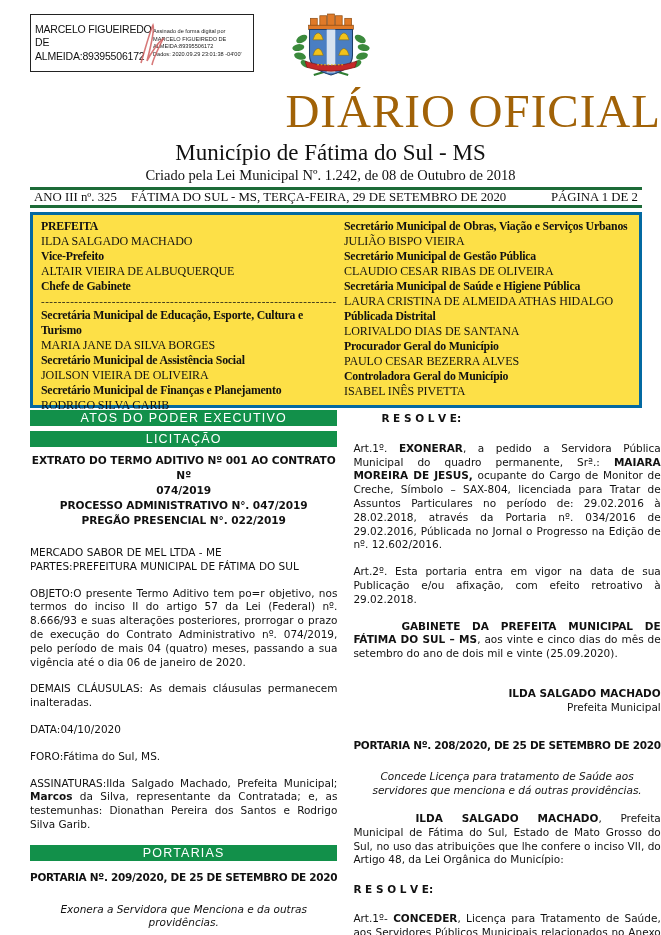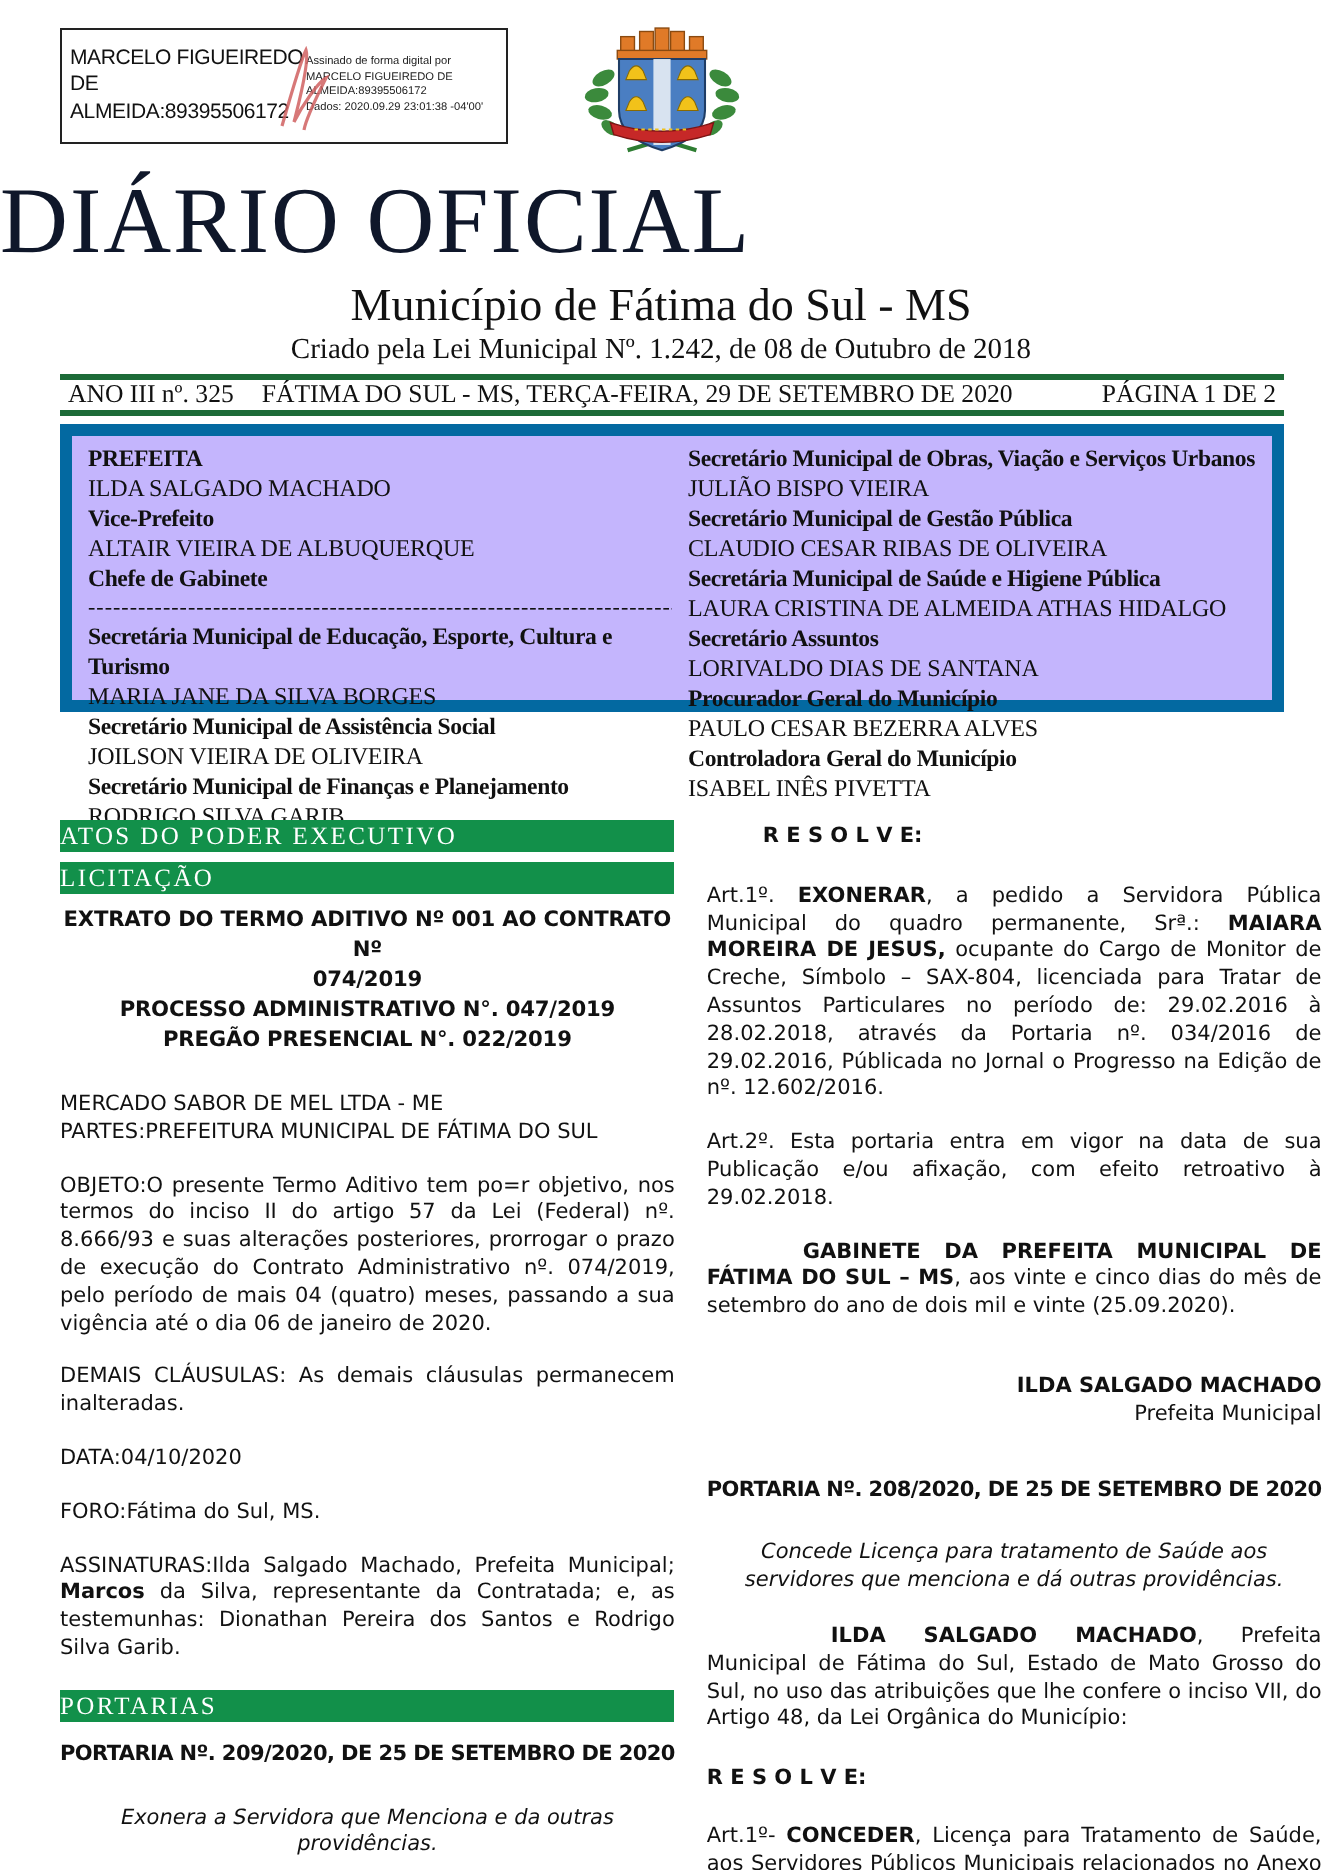--- a/index.html
+++ b/index.html
@@ -28,8 +28,8 @@
   .crest { position:absolute; left:50%; top:8px; transform:translateX(-50%); width:86px; height:86px; }
   
   .mast-title {
-    position:absolute; top:84px; left:0; width:100%; text-align:left;
-    font-size:47px; letter-spacing:1px; color:#0f172a; font-weight:normal;
+    position:absolute; top:84px; left:0; width:100%; text-align:right;
+    font-size:47px; letter-spacing:1px; color:#a16207; font-weight:normal;
   }
   .mast-sub {
     position:absolute; top:140px; left:0; width:100%; text-align:center;

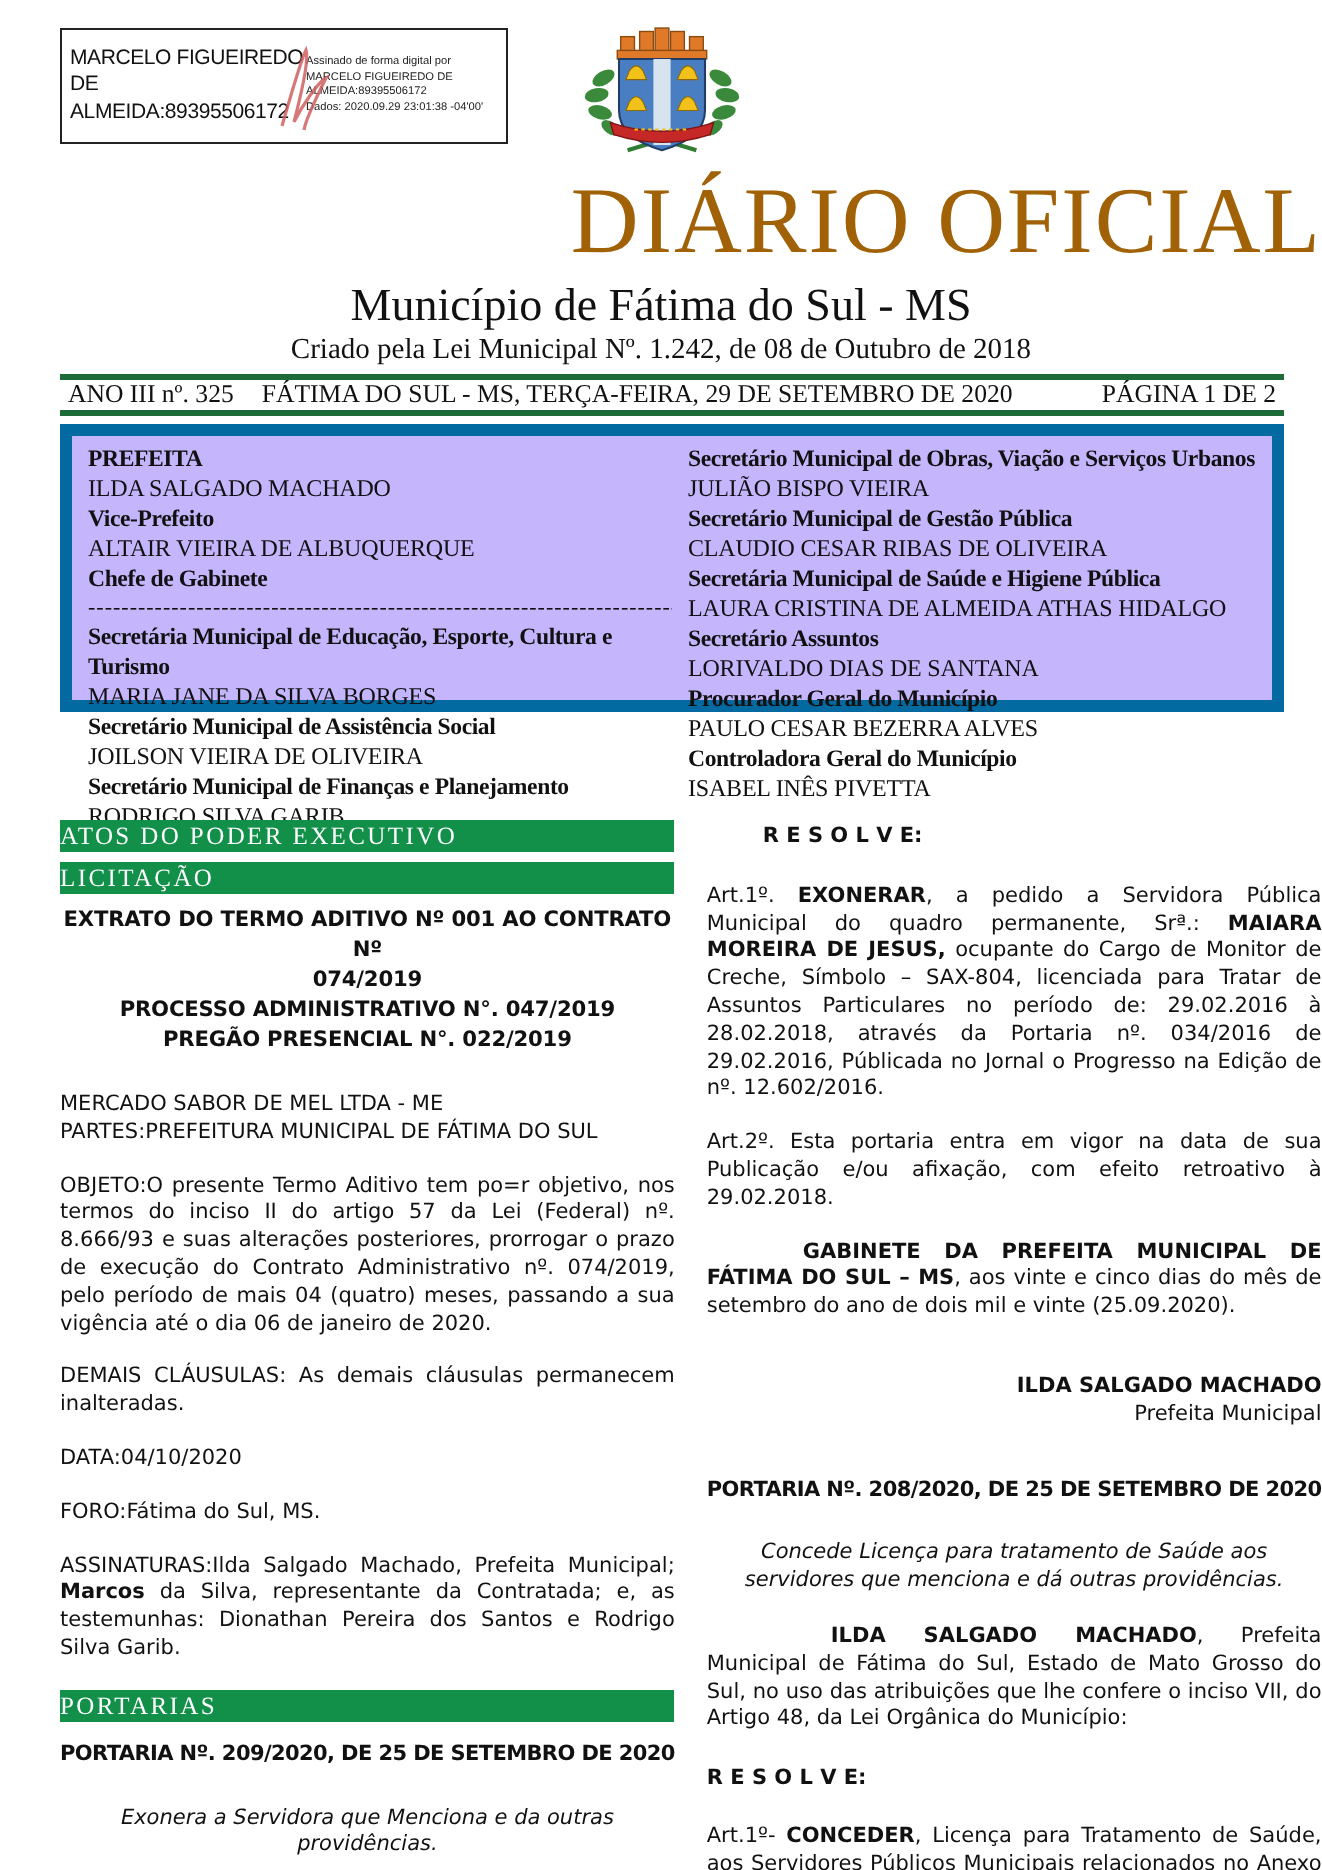--- a/index.html
+++ b/index.html
@@ -50,8 +50,8 @@
   .infobar .pagenum { margin-left:auto; }
   
   .dir-box {
-    position:absolute; top:212px; left:30px; width:612px; height:144px;
-    border:6px solid #0369a1; background:#c4b5fd;
+    position:absolute; top:212px; left:30px; width:612px; height:196px;
+    border:3px solid #0369a1; background:#fde047;
     display:flex; padding:4px 8px 2px 8px;
   }
   .dir-col { width:50%; }

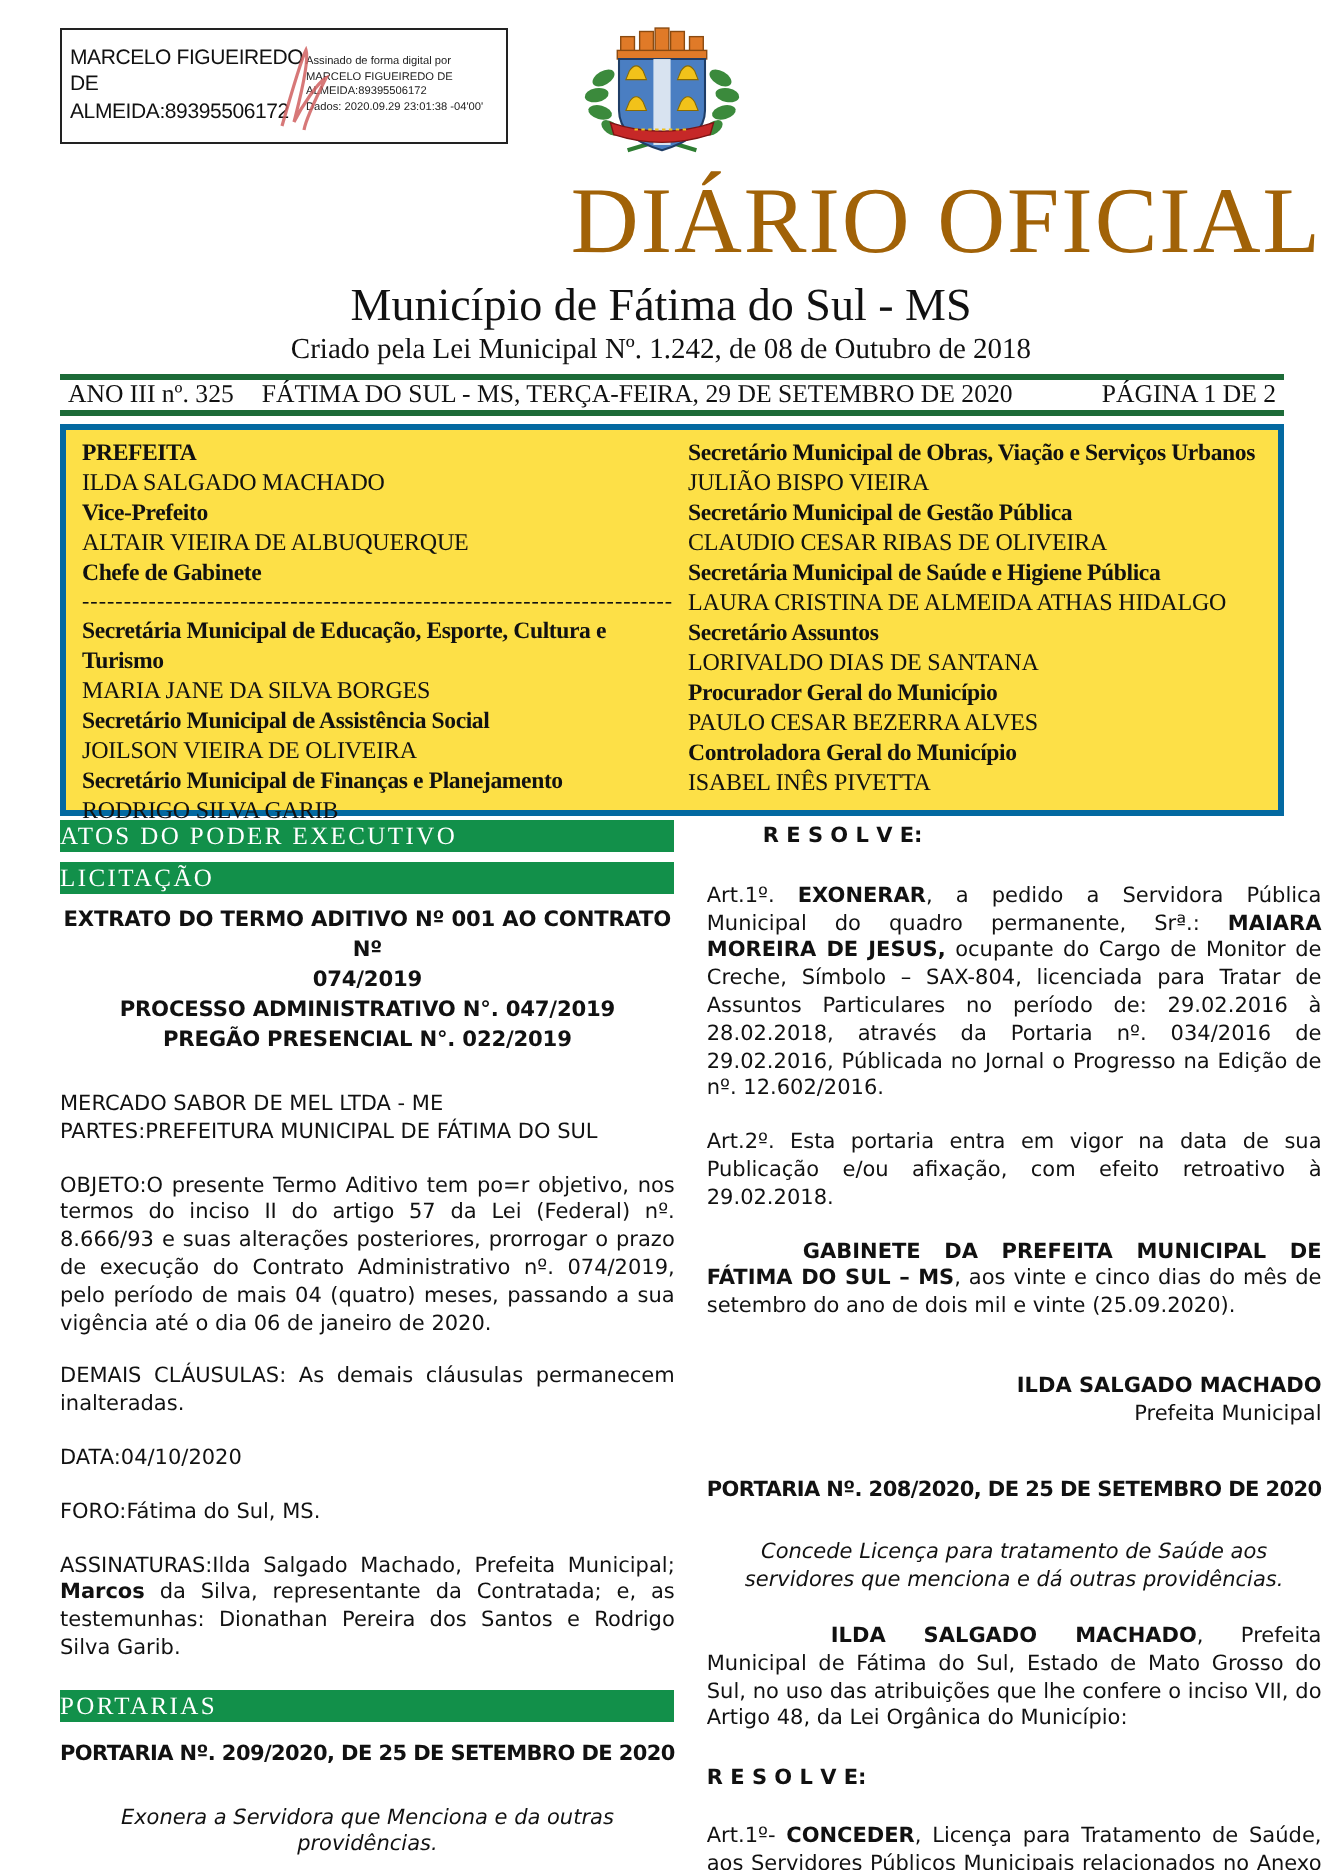--- a/index.html
+++ b/index.html
@@ -179,7 +179,7 @@
       <div class="dir-name">CLAUDIO CESAR RIBAS DE OLIVEIRA</div>
       <div class="dir-label">Secretária Municipal de Saúde e Higiene Pública</div>
       <div class="dir-name">LAURA CRISTINA DE ALMEIDA ATHAS HIDALGO</div>
-      <div class="dir-label">Secretário Assuntos</div>
+      <div class="dir-label">Públicada Distrital</div>
       <div class="dir-name">LORIVALDO DIAS DE SANTANA</div>
       <div class="dir-label">Procurador Geral do Município</div>
       <div class="dir-name">PAULO CESAR BEZERRA ALVES</div>

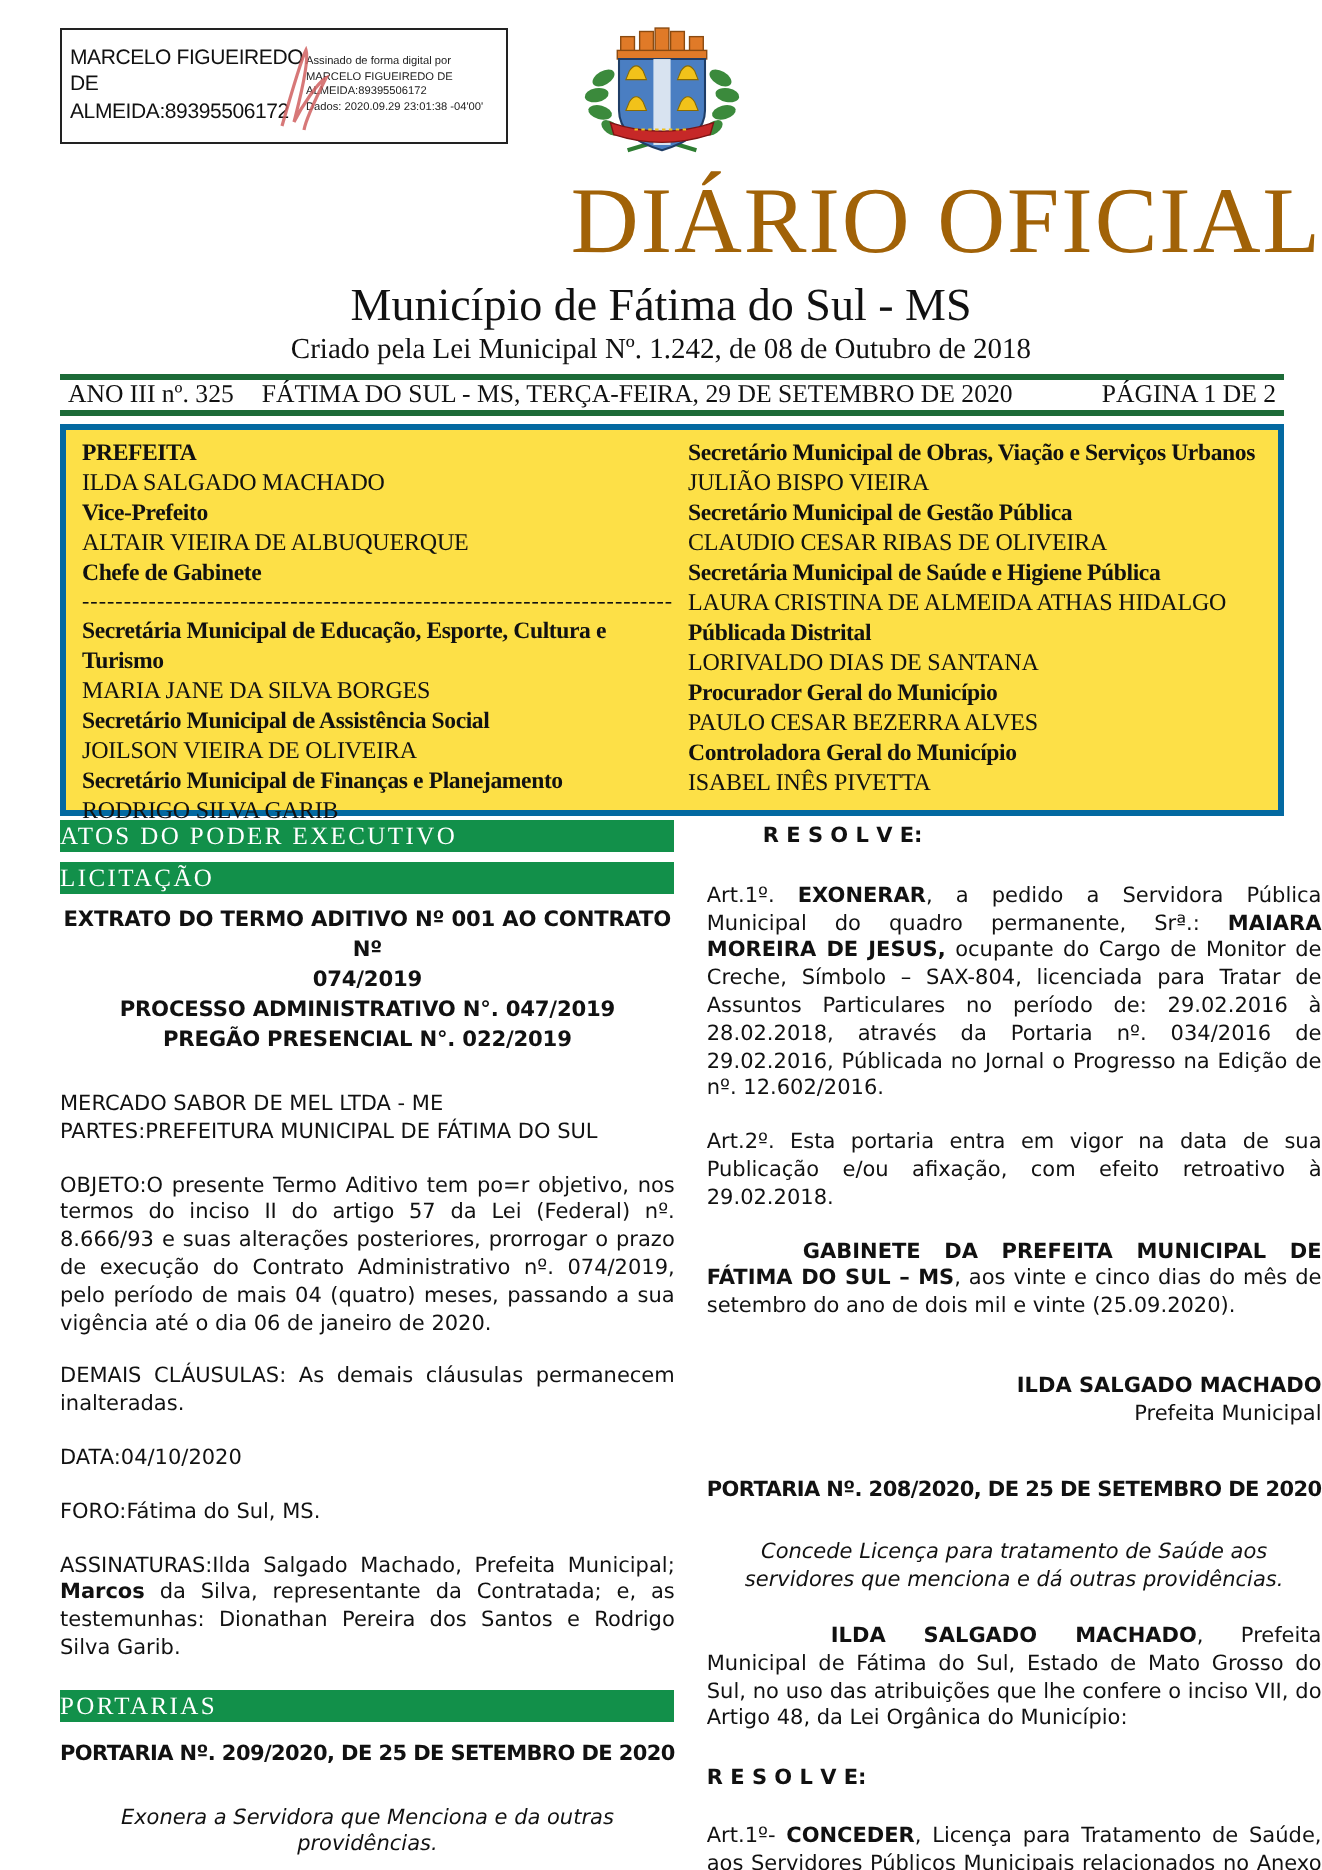--- a/index.html
+++ b/index.html
@@ -70,8 +70,8 @@
     color:#111;
   }
   .bar {
-    background:#12904a; color:#fff; text-align:left;
-    font-family:Liberation Serif, serif; font-size:12.5px; line-height:16px;
+    background:#12904a; color:#fff; text-align:center;
+    font-family:Liberation Sans, sans-serif; font-size:12.5px; line-height:16px;
     letter-spacing:1.2px; margin-bottom:5px;
   }
   .heading-block { margin:6px 0 12px; }

